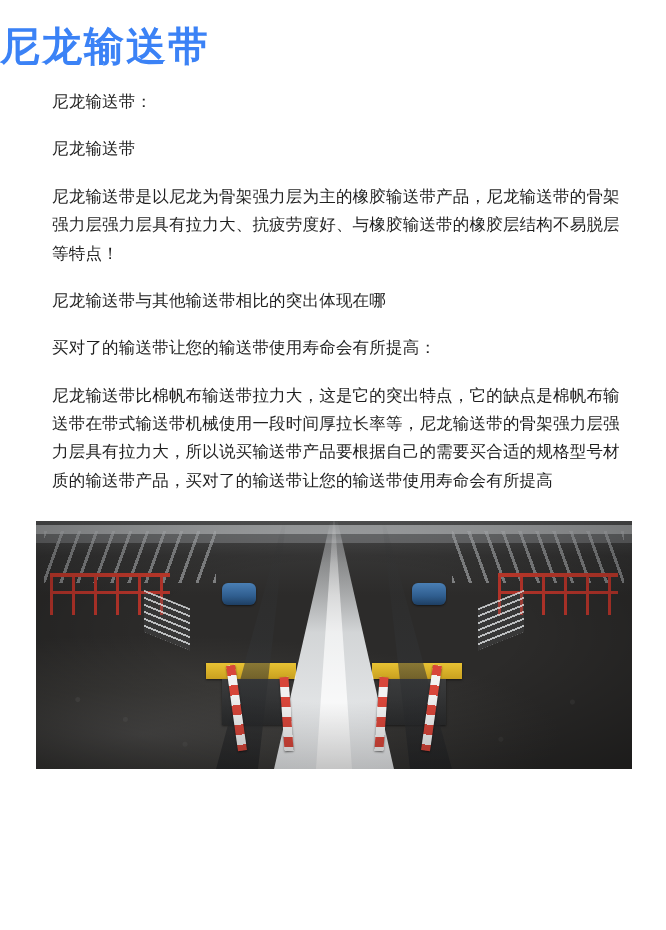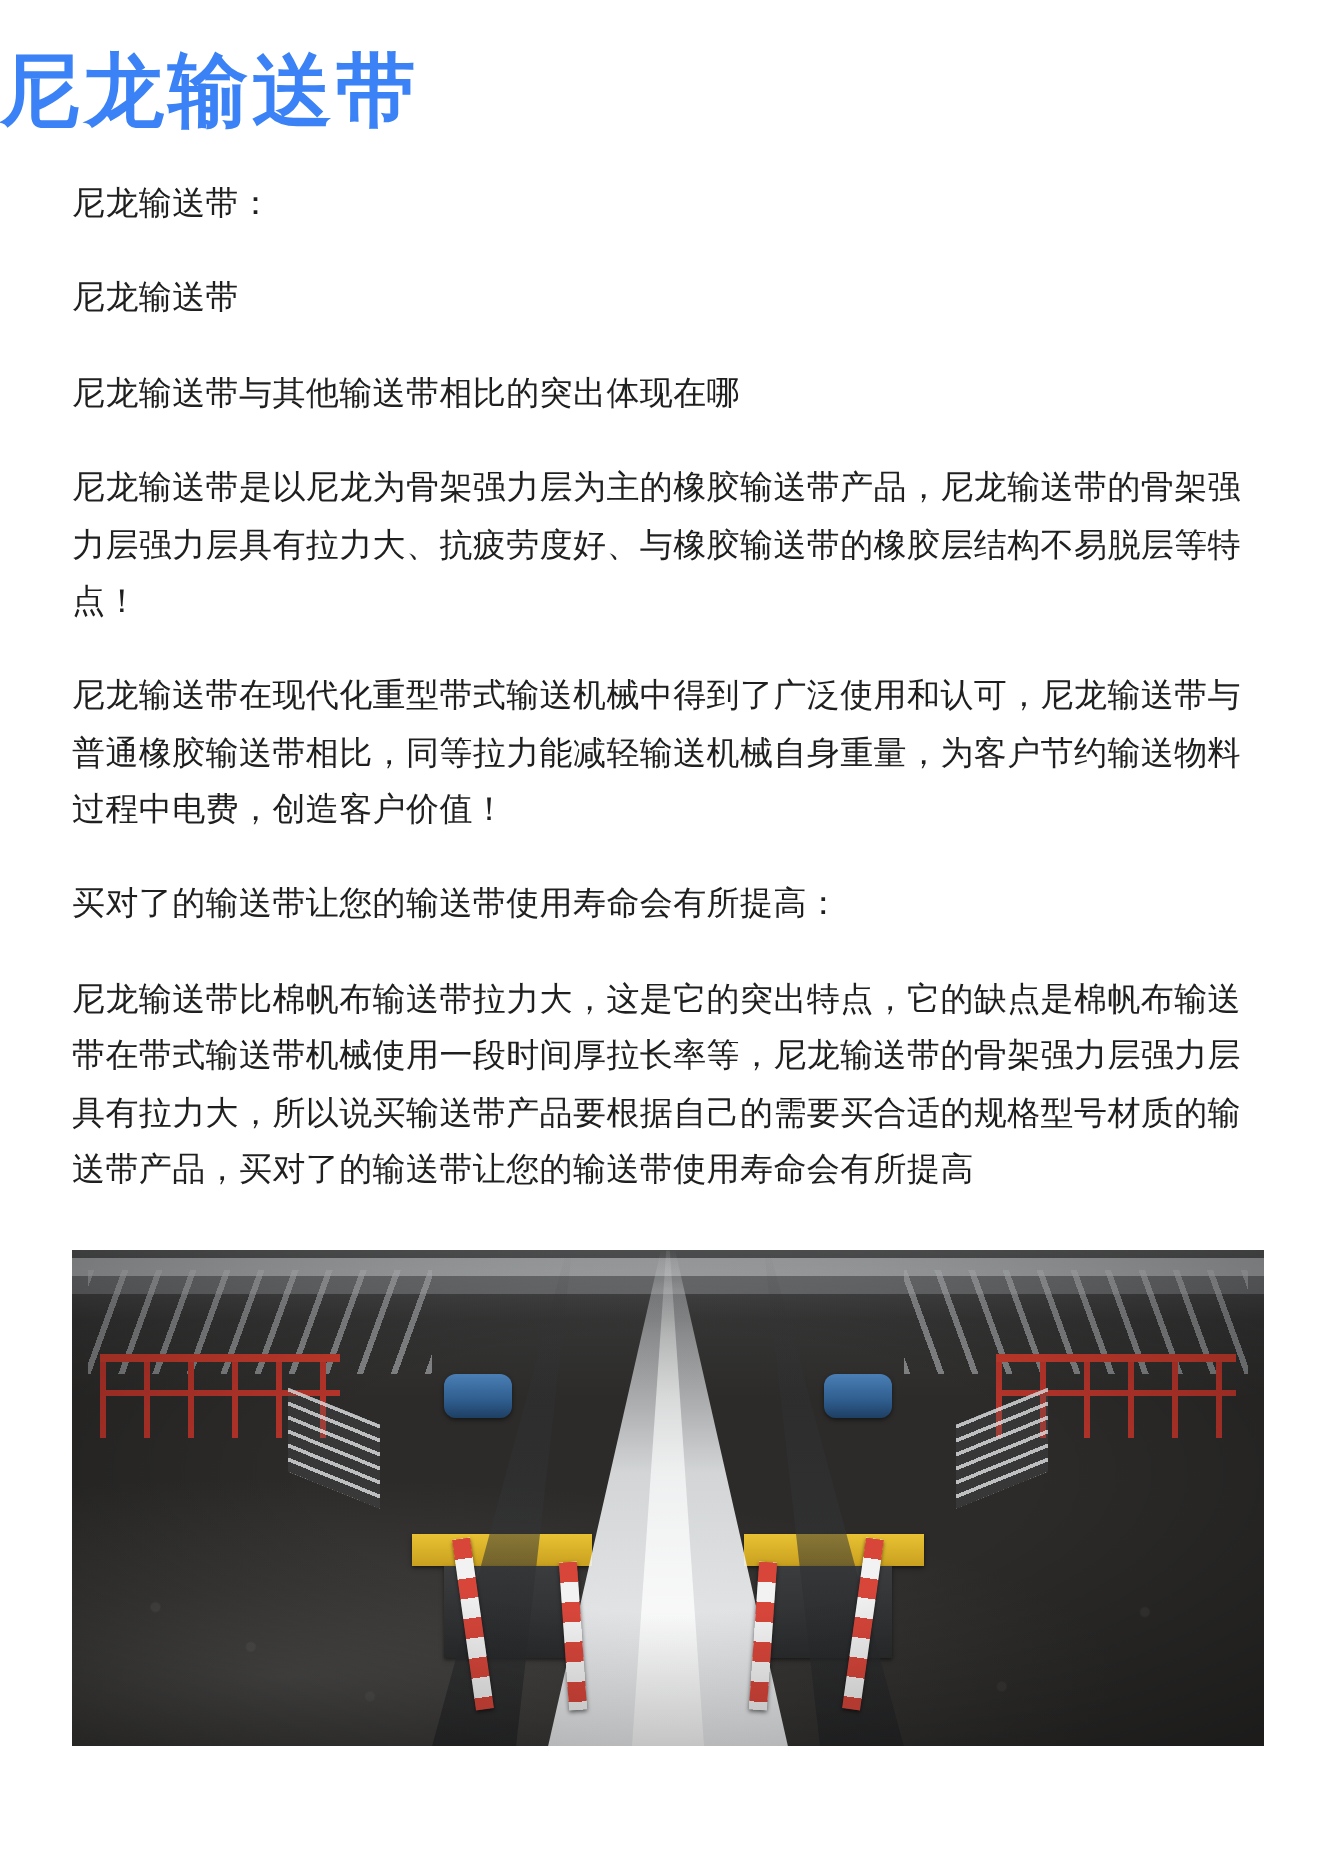--- a/index.html
+++ b/index.html
@@ -37,7 +37,7 @@
     font-size: 16.5px;
     line-height: 1.72;
     color: #1f1f1f;
-    margin: 0 0 19px 0;
+    margin: 0 0 19px 16px;
     text-align: left;
     letter-spacing: 0.2px;
   }

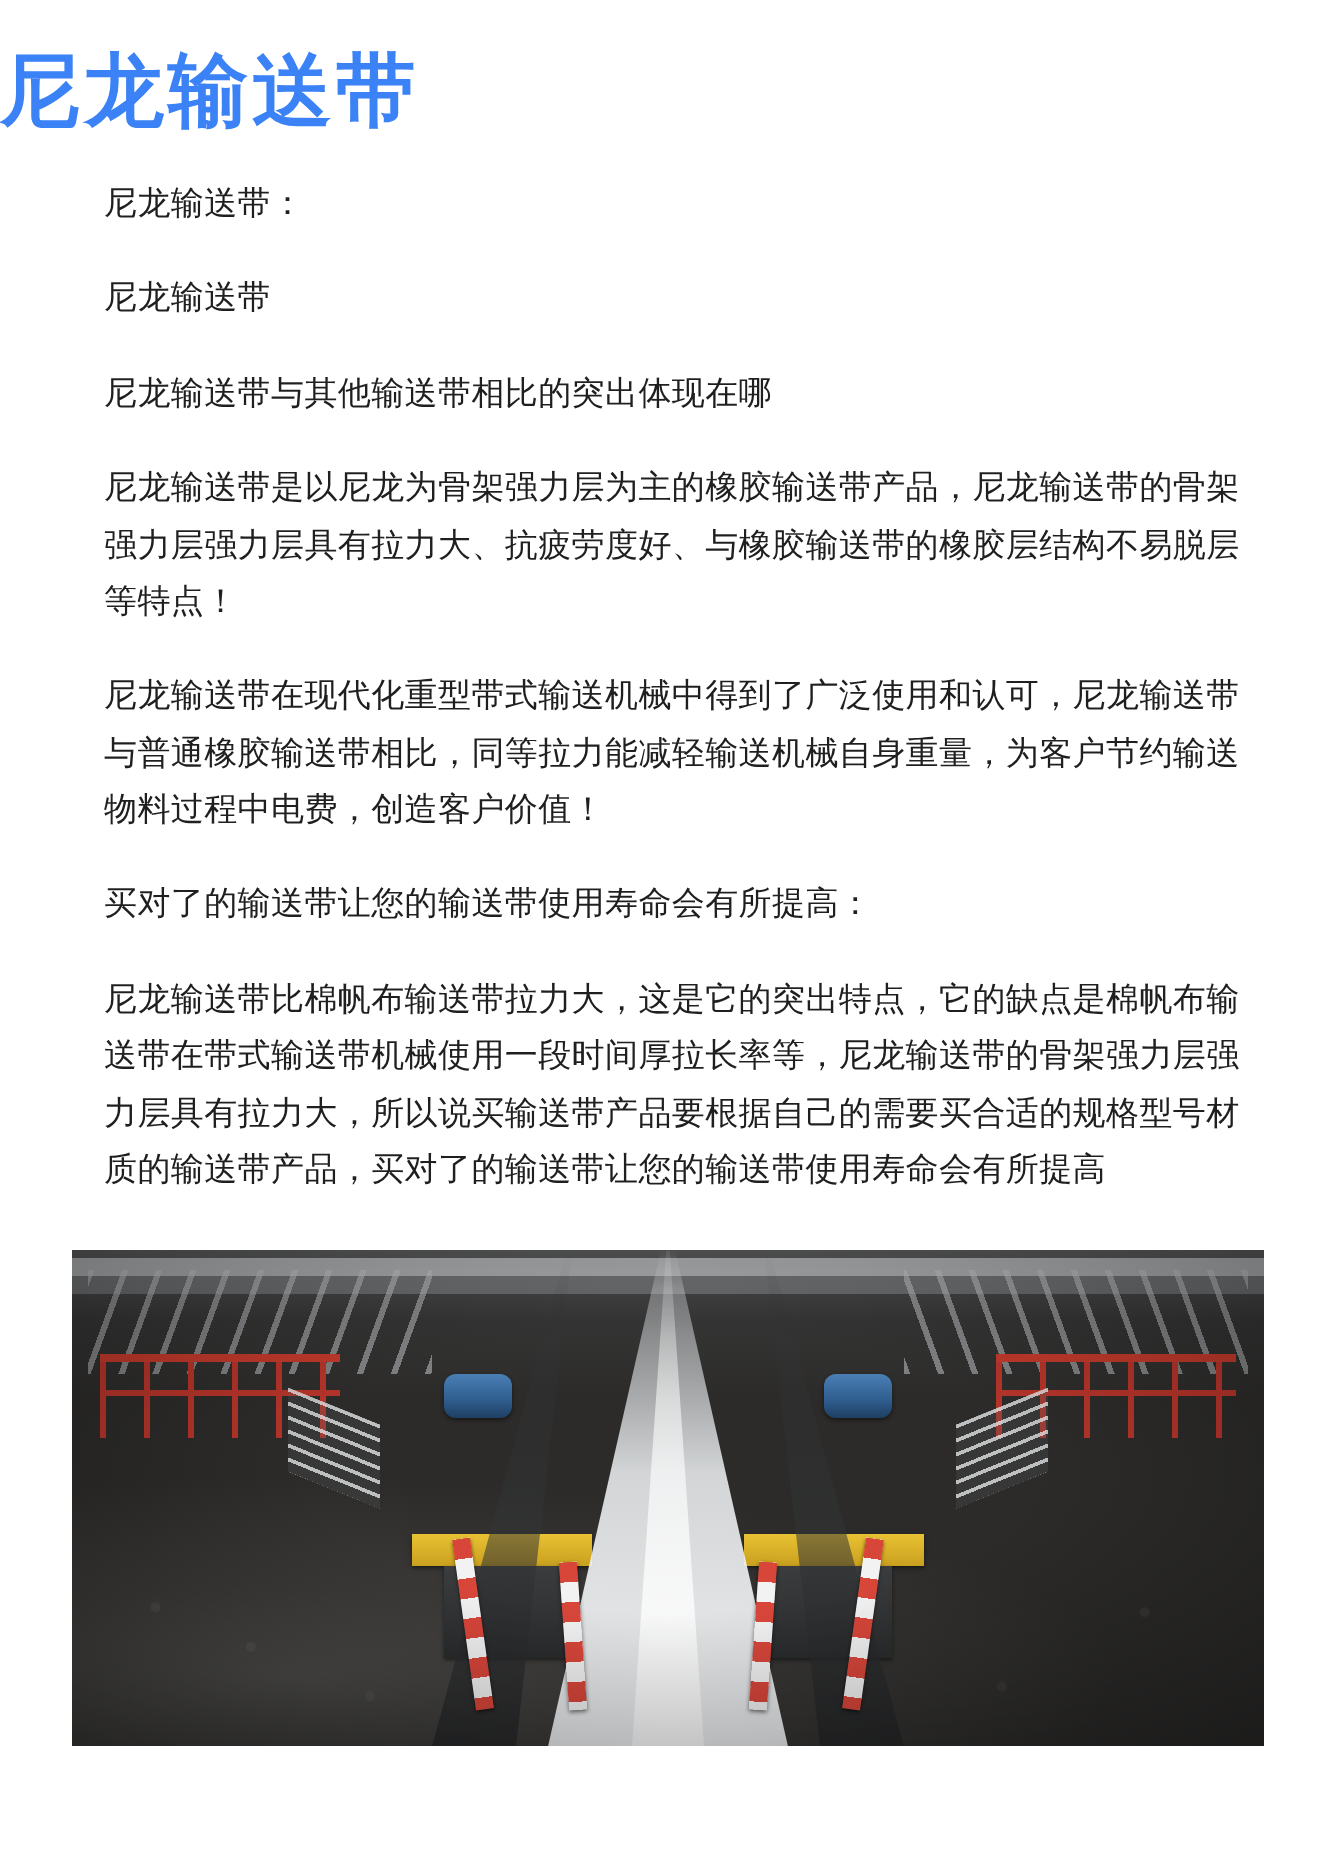--- a/index.html
+++ b/index.html
@@ -221,8 +221,8 @@
   <div class="body-copy">
     <p class="para">尼龙输送带：</p>
     <p class="para">尼龙输送带</p>
+    <p class="para">尼龙输送带是以尼龙为骨架强力层为主的橡胶输送带产品，尼龙输送带的骨架强力层强力层具有拉力大、抗疲劳度好、与橡胶输送带的橡胶层结构不易脱层等特点！</p>
     <p class="para">尼龙输送带与其他输送带相比的突出体现在哪</p>
-    <p class="para">尼龙输送带是以尼龙为骨架强力层为主的橡胶输送带产品，尼龙输送带的骨架强力层强力层具有拉力大、抗疲劳度好、与橡胶输送带的橡胶层结构不易脱层等特点！</p>
     <p class="para">尼龙输送带在现代化重型带式输送机械中得到了广泛使用和认可，尼龙输送带与普通橡胶输送带相比，同等拉力能减轻输送机械自身重量，为客户节约输送物料过程中电费，创造客户价值！</p>
     <p class="para">买对了的输送带让您的输送带使用寿命会有所提高：</p>
     <p class="para">尼龙输送带比棉帆布输送带拉力大，这是它的突出特点，它的缺点是棉帆布输送带在带式输送带机械使用一段时间厚拉长率等，尼龙输送带的骨架强力层强力层具有拉力大，所以说买输送带产品要根据自己的需要买合适的规格型号材质的输送带产品，买对了的输送带让您的输送带使用寿命会有所提高</p>

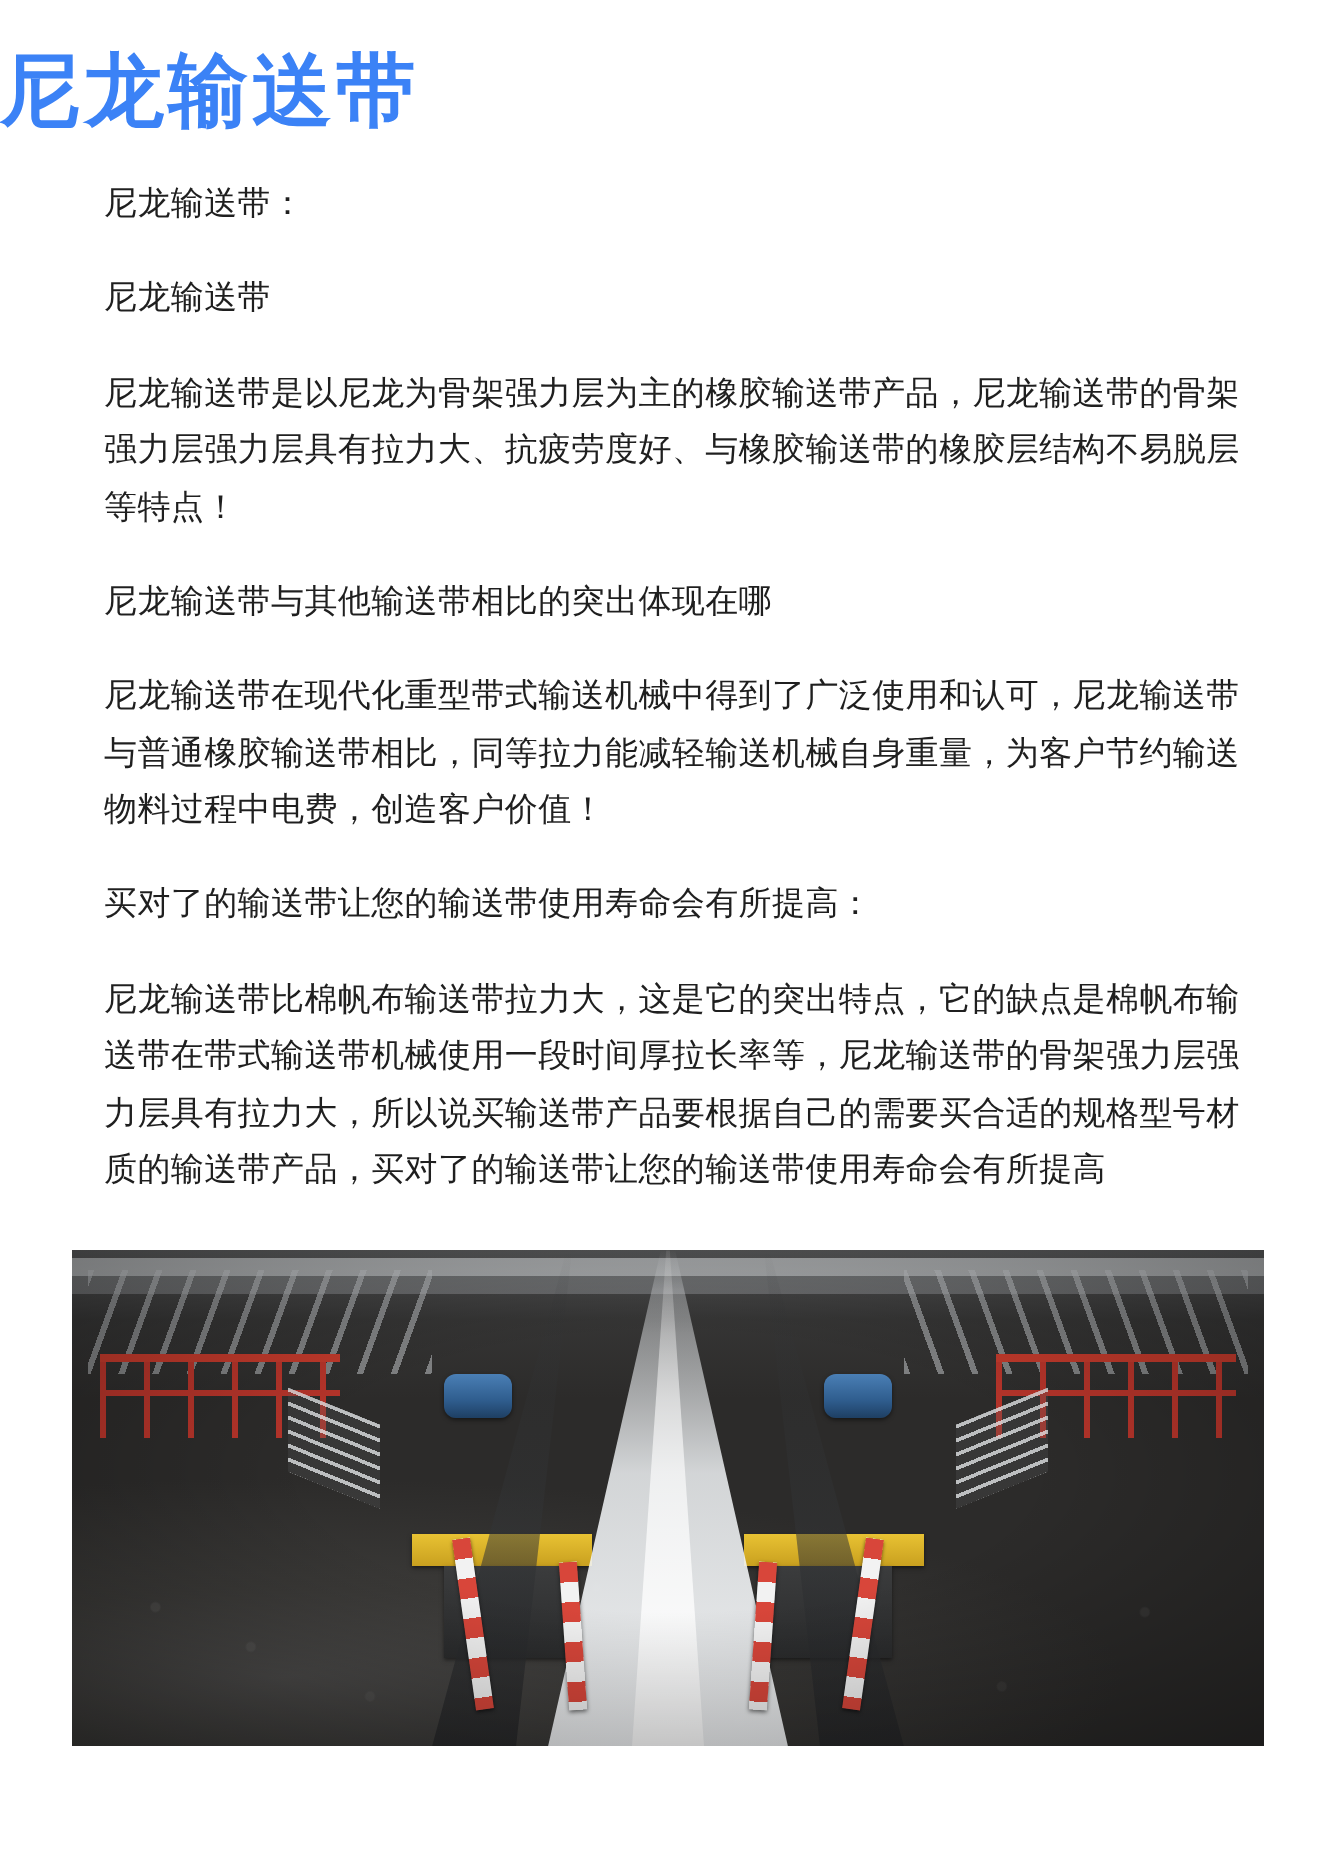--- a/index.html
+++ b/index.html
@@ -223,7 +223,6 @@
     <p class="para">尼龙输送带</p>
     <p class="para">尼龙输送带是以尼龙为骨架强力层为主的橡胶输送带产品，尼龙输送带的骨架强力层强力层具有拉力大、抗疲劳度好、与橡胶输送带的橡胶层结构不易脱层等特点！</p>
     <p class="para">尼龙输送带与其他输送带相比的突出体现在哪</p>
-    <p class="para">尼龙输送带在现代化重型带式输送机械中得到了广泛使用和认可，尼龙输送带与普通橡胶输送带相比，同等拉力能减轻输送机械自身重量，为客户节约输送物料过程中电费，创造客户价值！</p>
     <p class="para">买对了的输送带让您的输送带使用寿命会有所提高：</p>
     <p class="para">尼龙输送带比棉帆布输送带拉力大，这是它的突出特点，它的缺点是棉帆布输送带在带式输送带机械使用一段时间厚拉长率等，尼龙输送带的骨架强力层强力层具有拉力大，所以说买输送带产品要根据自己的需要买合适的规格型号材质的输送带产品，买对了的输送带让您的输送带使用寿命会有所提高</p>
   </div>

